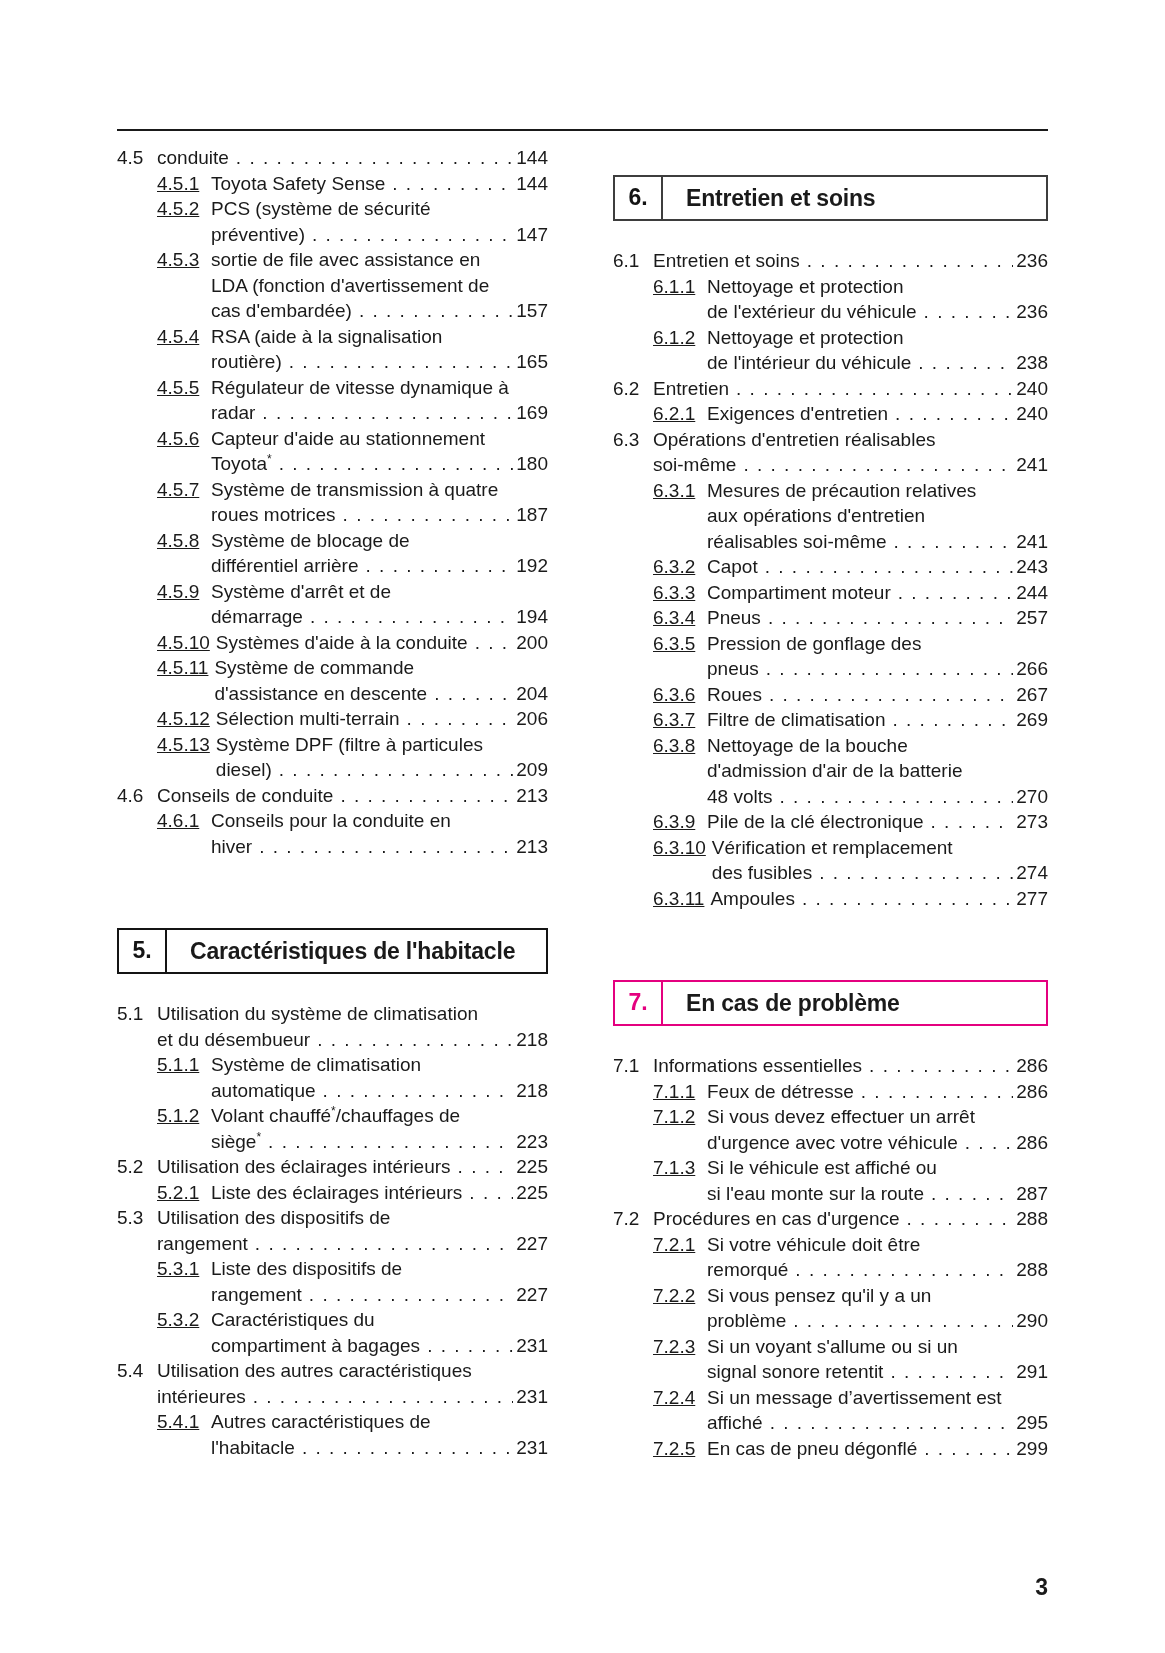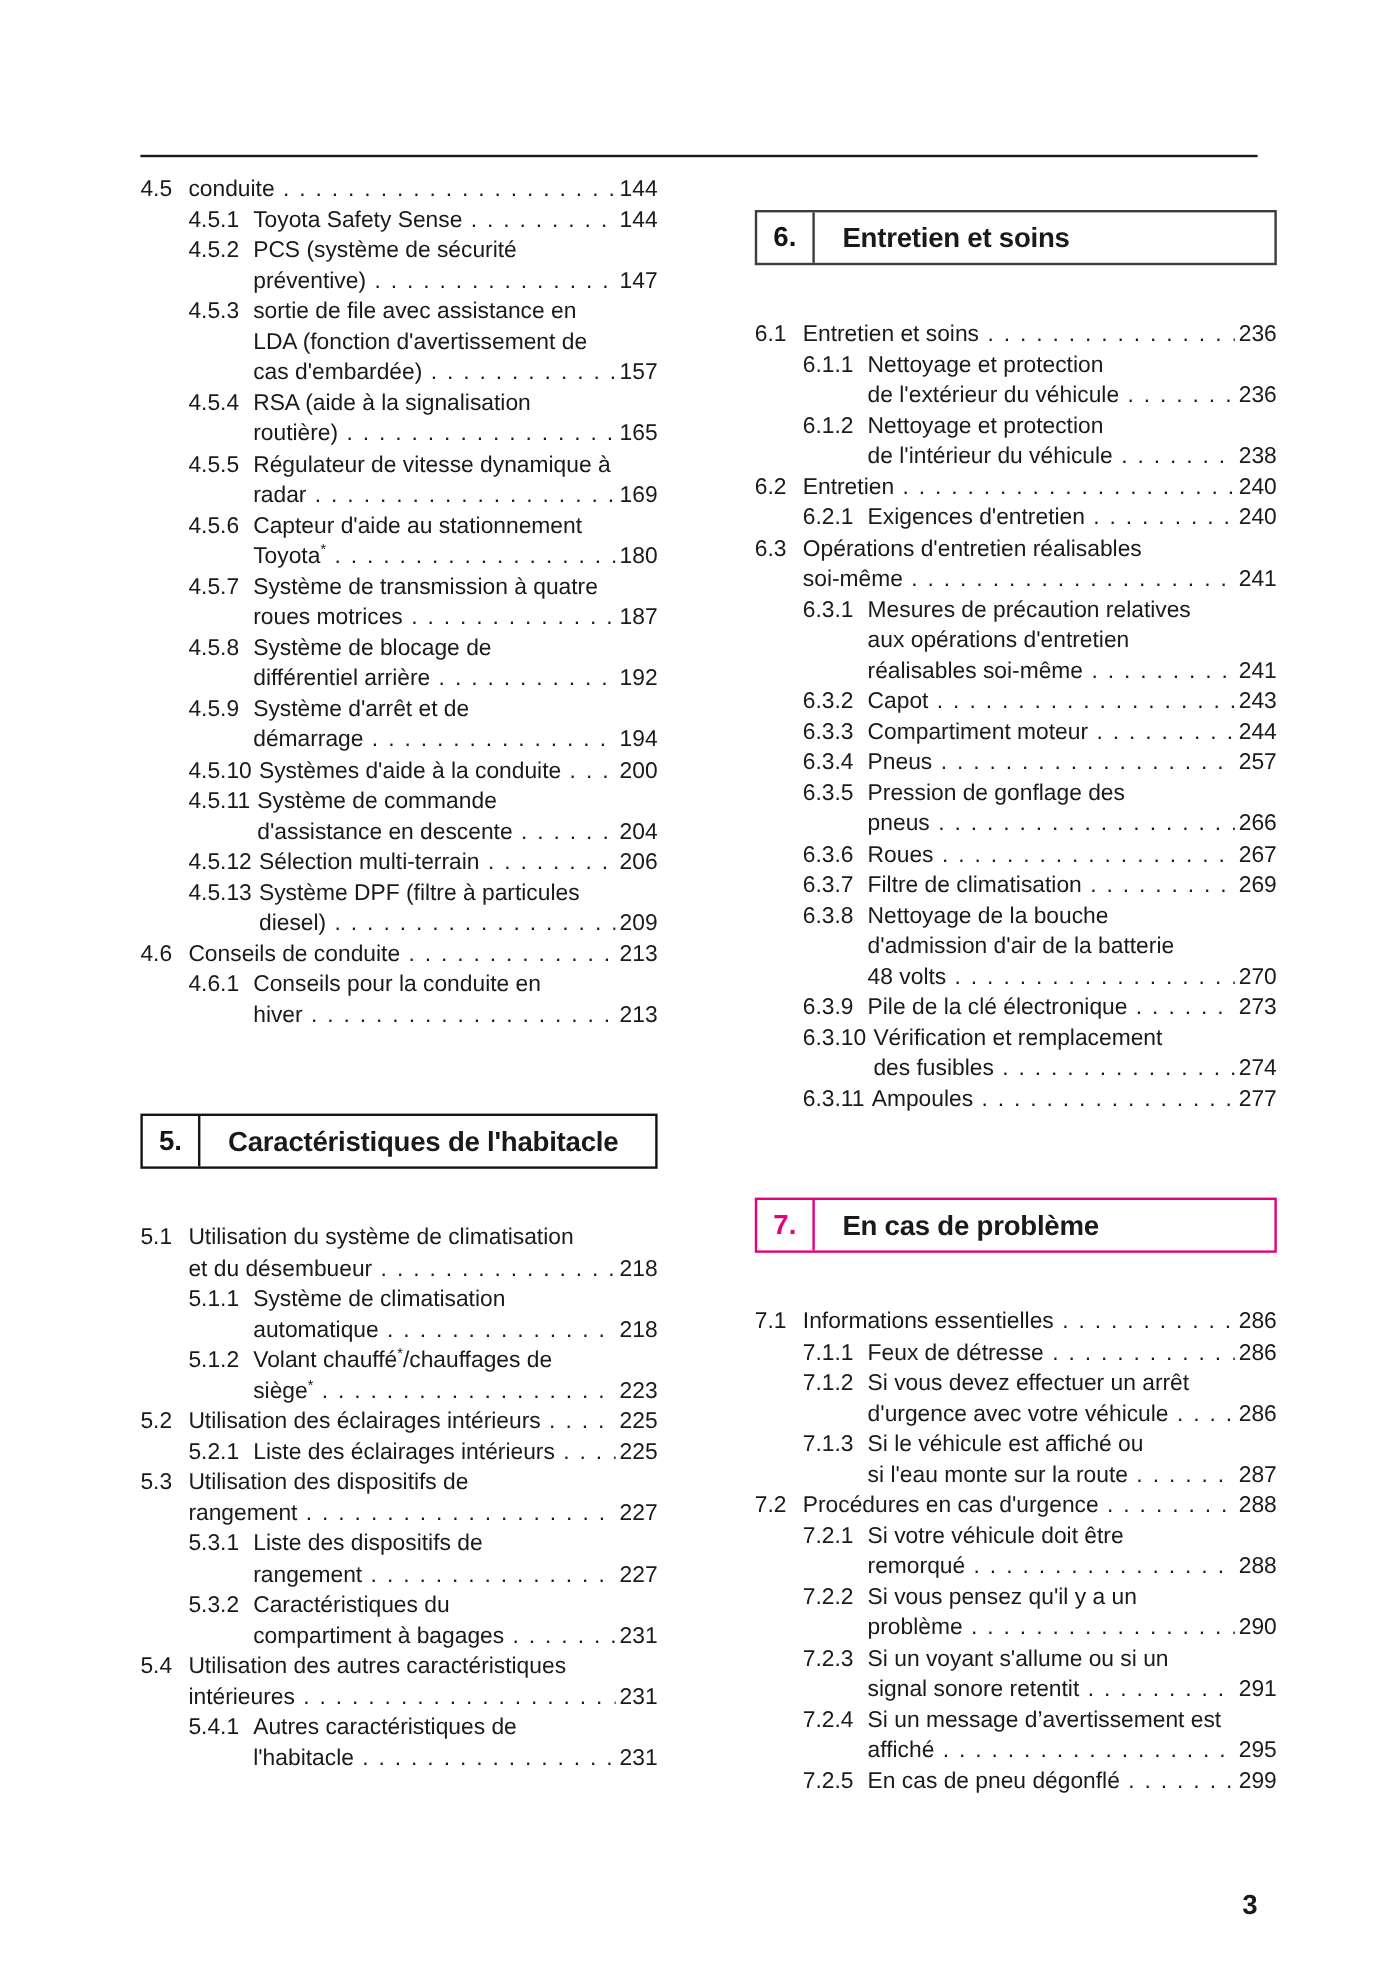--- a/index.html
+++ b/index.html
@@ -11,7 +11,7 @@
   }
   .content { position:absolute; left:117px; top:129px; width:931px; }
   .rule { height:0; border-top:2px solid #1a1a1a; }
-  .columns { display:flex; align-items:flex-start; margin-top:14px;gap:16px; }
+  .columns { display:flex; align-items:flex-start; margin-top:14px; }
   .col-left  { width:431px; flex:0 0 431px; }
   .col-right { width:435px; flex:0 0 435px; margin-left:65px; padding-top:30px; }
 

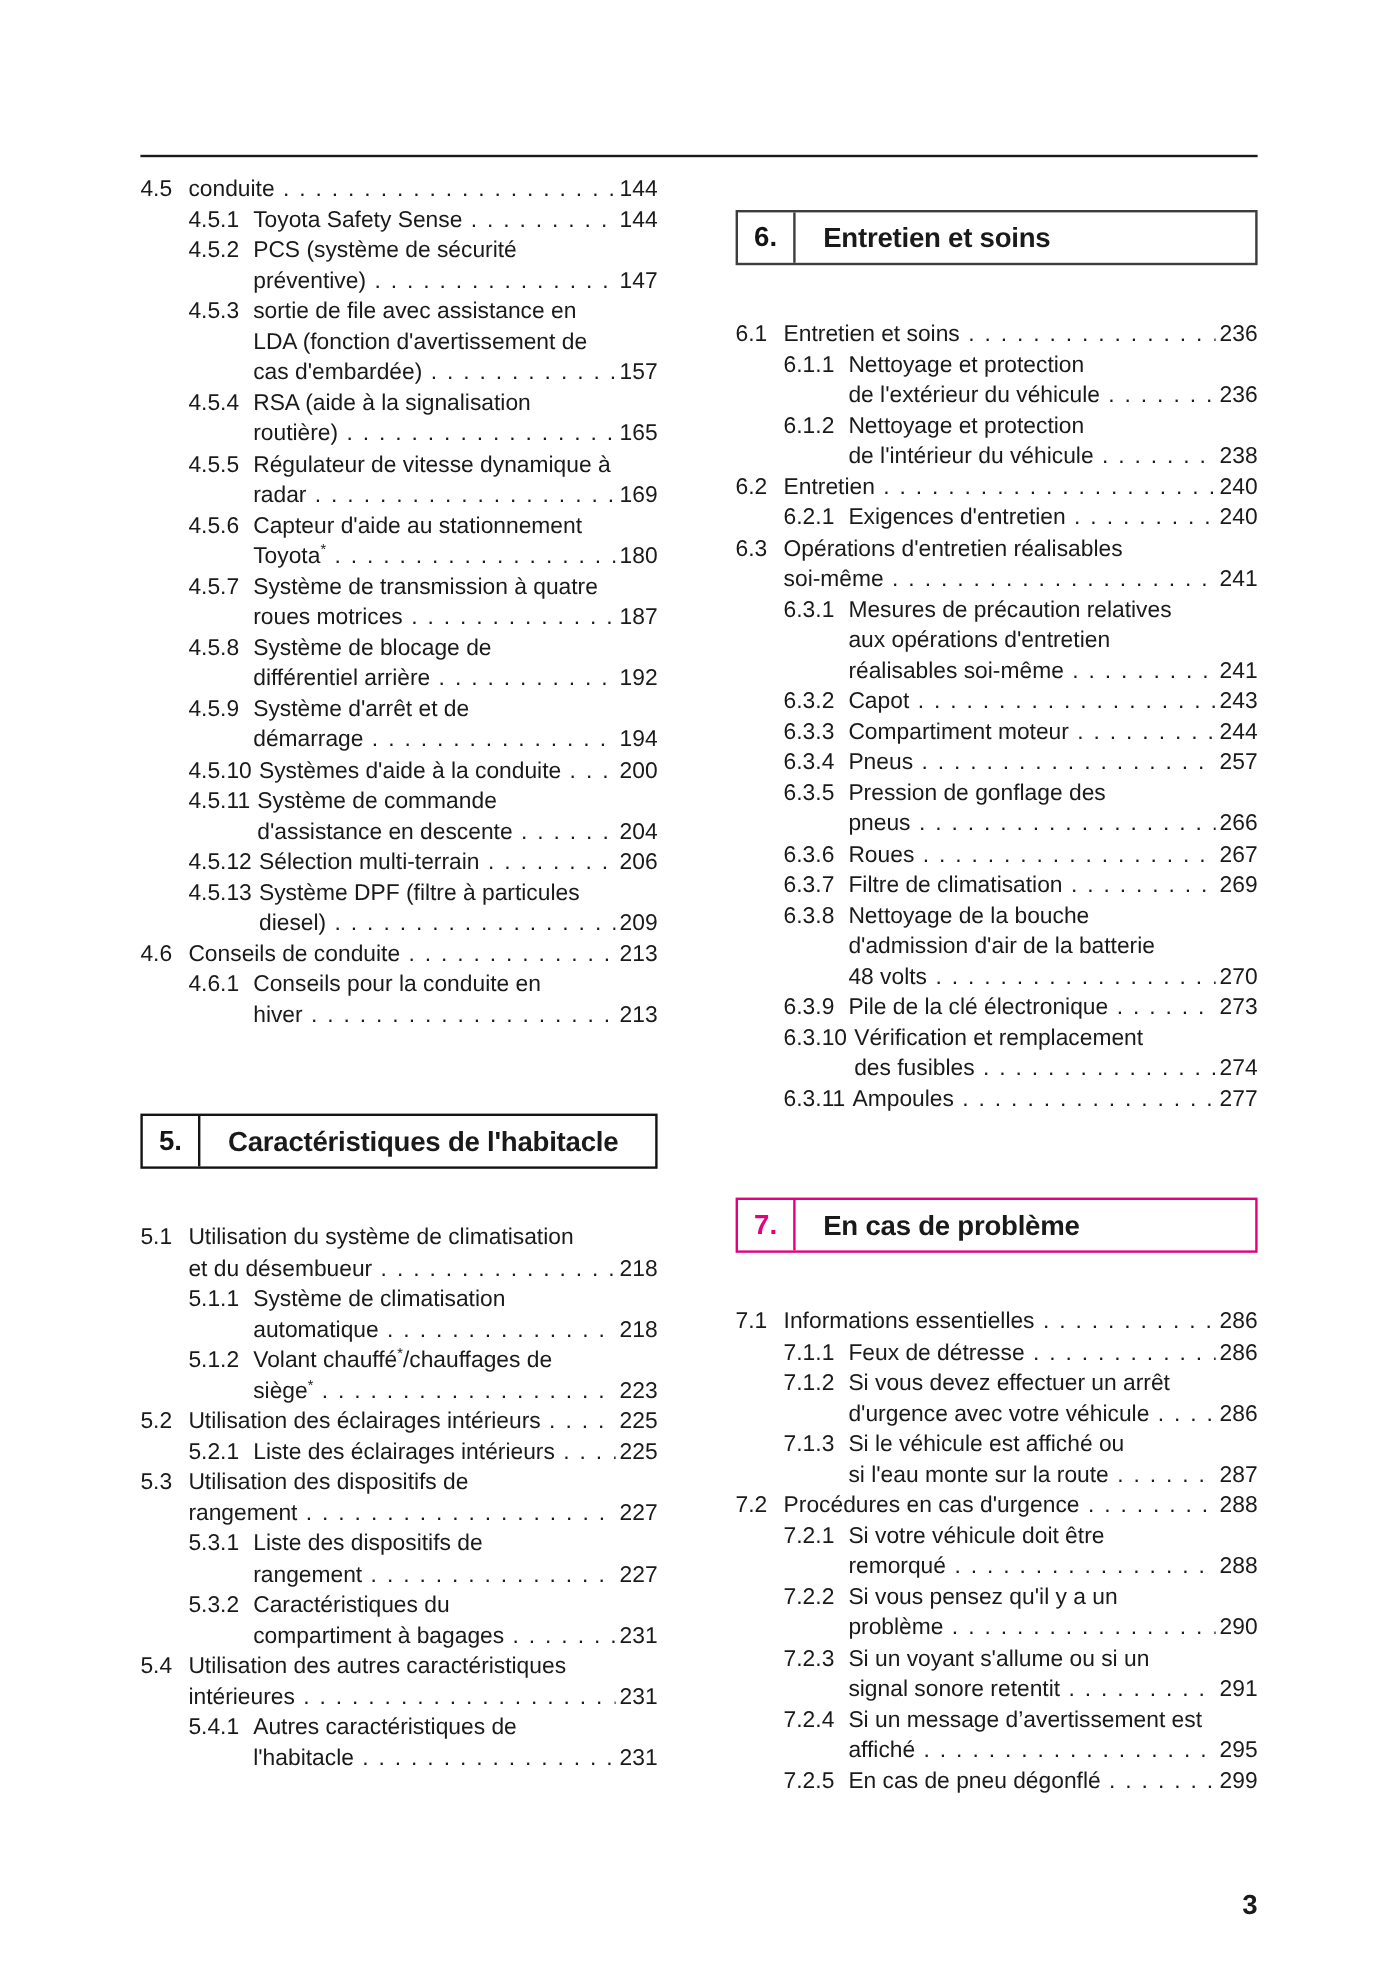--- a/index.html
+++ b/index.html
@@ -19,7 +19,7 @@
   .entry .num { flex:0 0 auto; padding-right:6px; }
   .lvl1 > .num { min-width:34px; }
   .lvl2 { margin-left:40px; }
-  .lvl2 > .num { min-width:48px; }
+  .lvl2 > .num { min-width:48px;text-decoration:underline; }
   .body { flex:1 1 auto; min-width:0; }
   .line { white-space:nowrap; }
   .lastline { display:flex; align-items:center; }

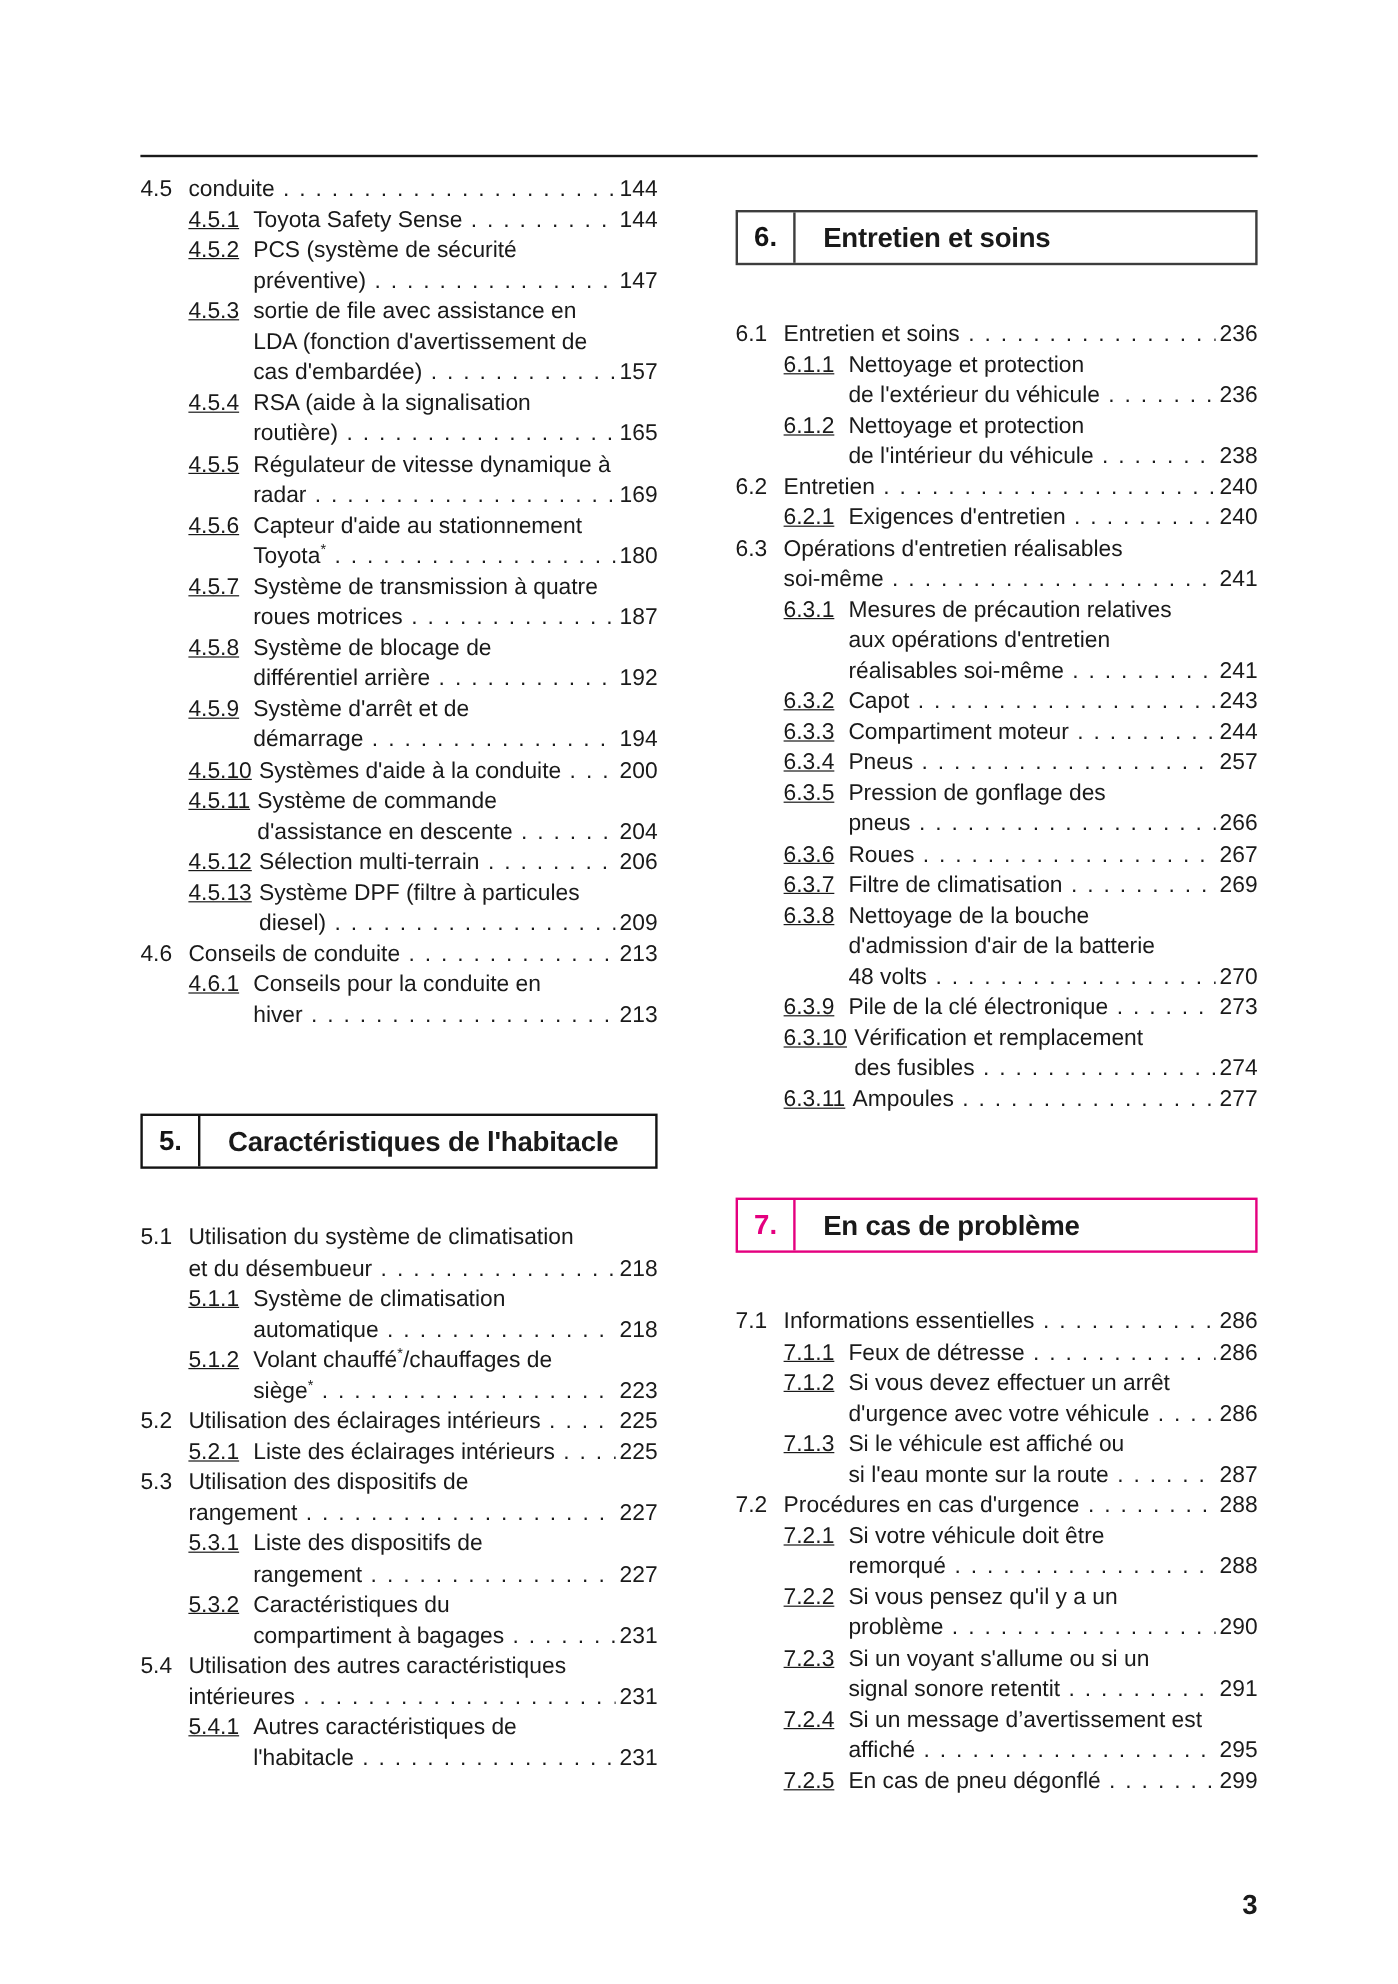--- a/index.html
+++ b/index.html
@@ -42,7 +42,7 @@
     border-right:2px solid #1a1a1a; padding-bottom:1px;
   }
   .chapter-title { flex:1 1 auto; display:flex; align-items:center; padding-left:23px; letter-spacing:-0.2px; white-space:nowrap; }
-  .chapter-box + .entries { margin-top:45px; }
+  .chapter-box + .entries { margin-top:27px; }
 
   sup { font-size:12px; line-height:0; vertical-align:7px; }
 

